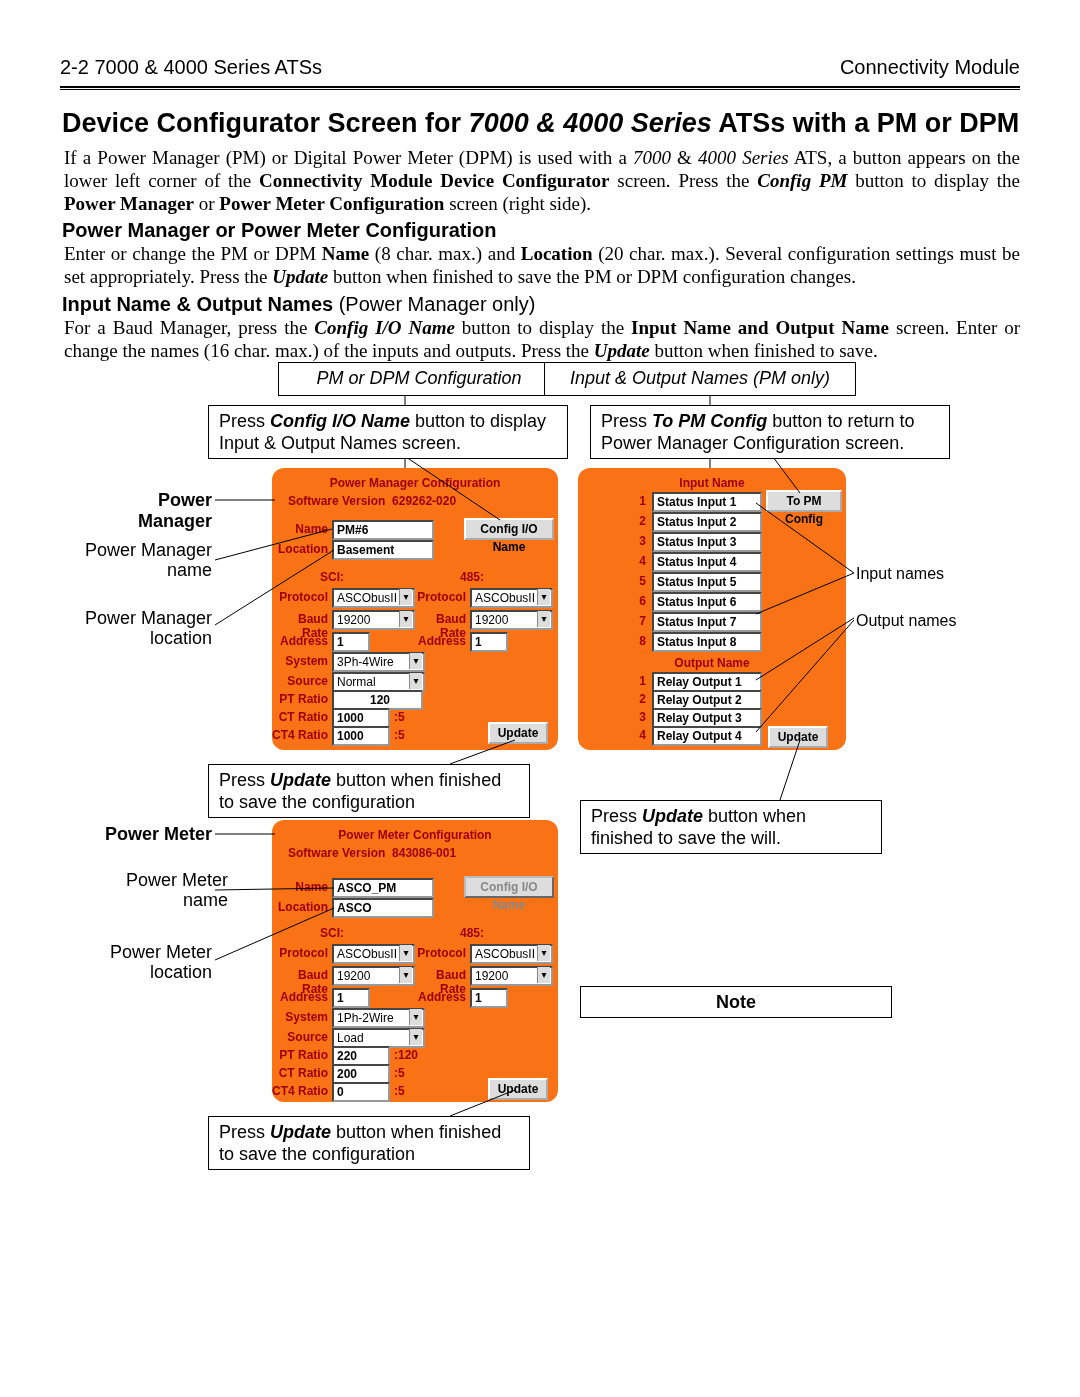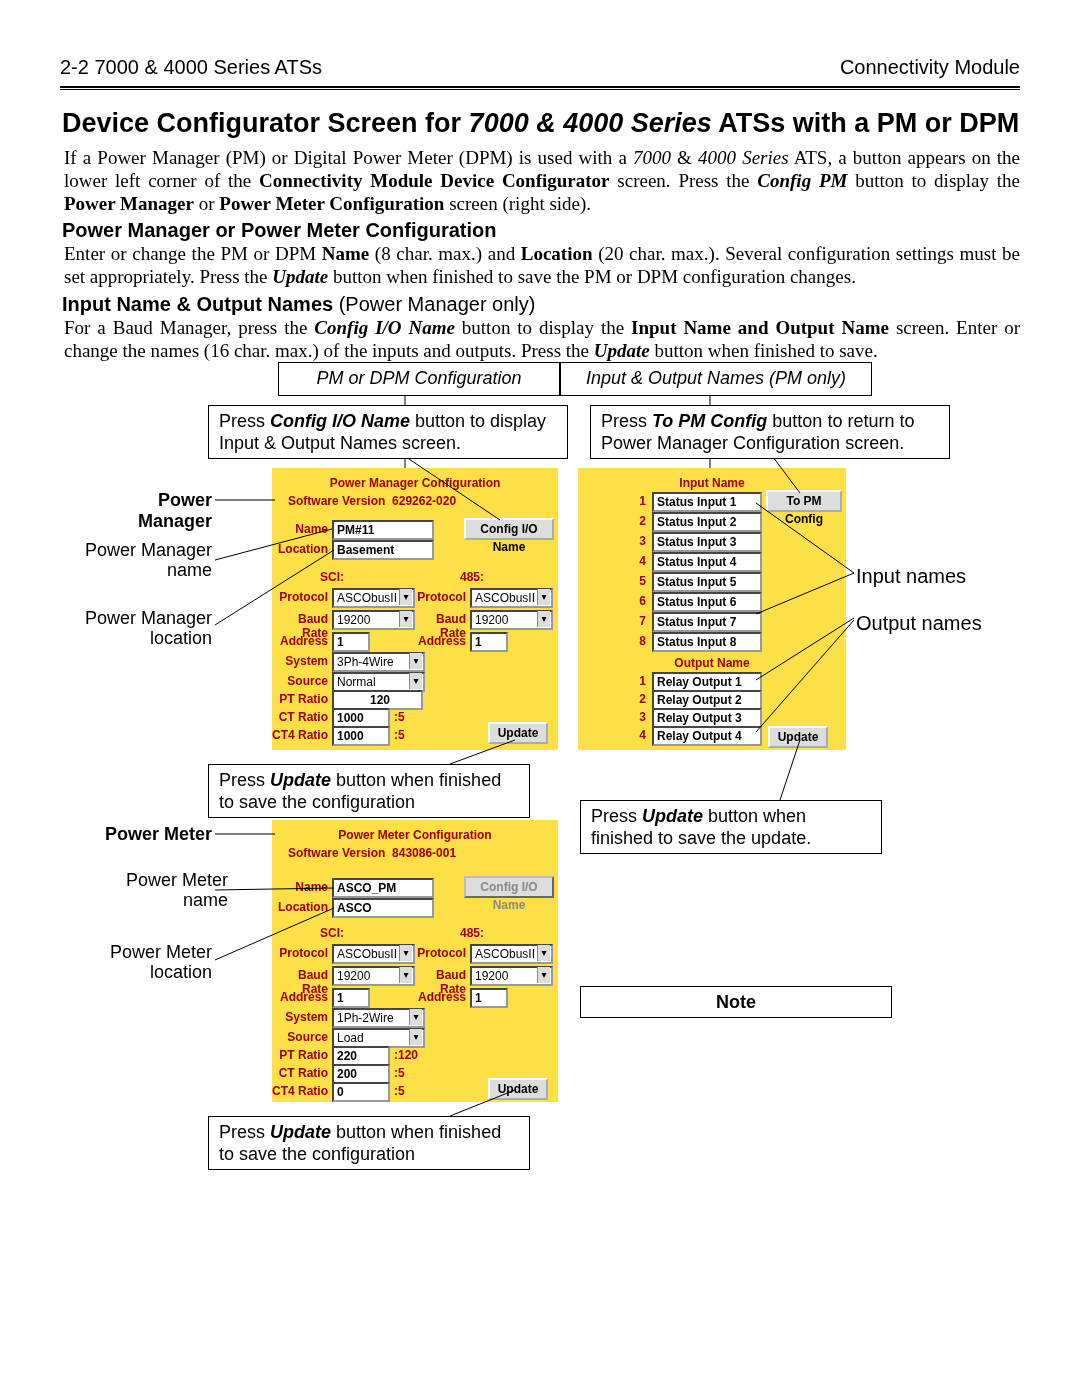--- a/index.html
+++ b/index.html
@@ -90,7 +90,7 @@
   </div>
 
   <div class="abox arial center" style="left:278px; top:362px; width:260px; height:24px;">PM or DPM Configuration</div>
-  <div class="abox arial center" style="left:560px; top:362px; width:290px; height:24px;">Input &amp; Output Names (PM only)</div>
+  <div class="abox arial center" style="left:544px; top:362px; width:290px; height:24px;">Input &amp; Output Names (PM only)</div>
 
   <div class="abox arial" style="left:590px; top:405px; width:338px;">
     <span>Press </span><b><i>To PM Config</i></b><span> button to return to Power Manager Configuration screen.</span>

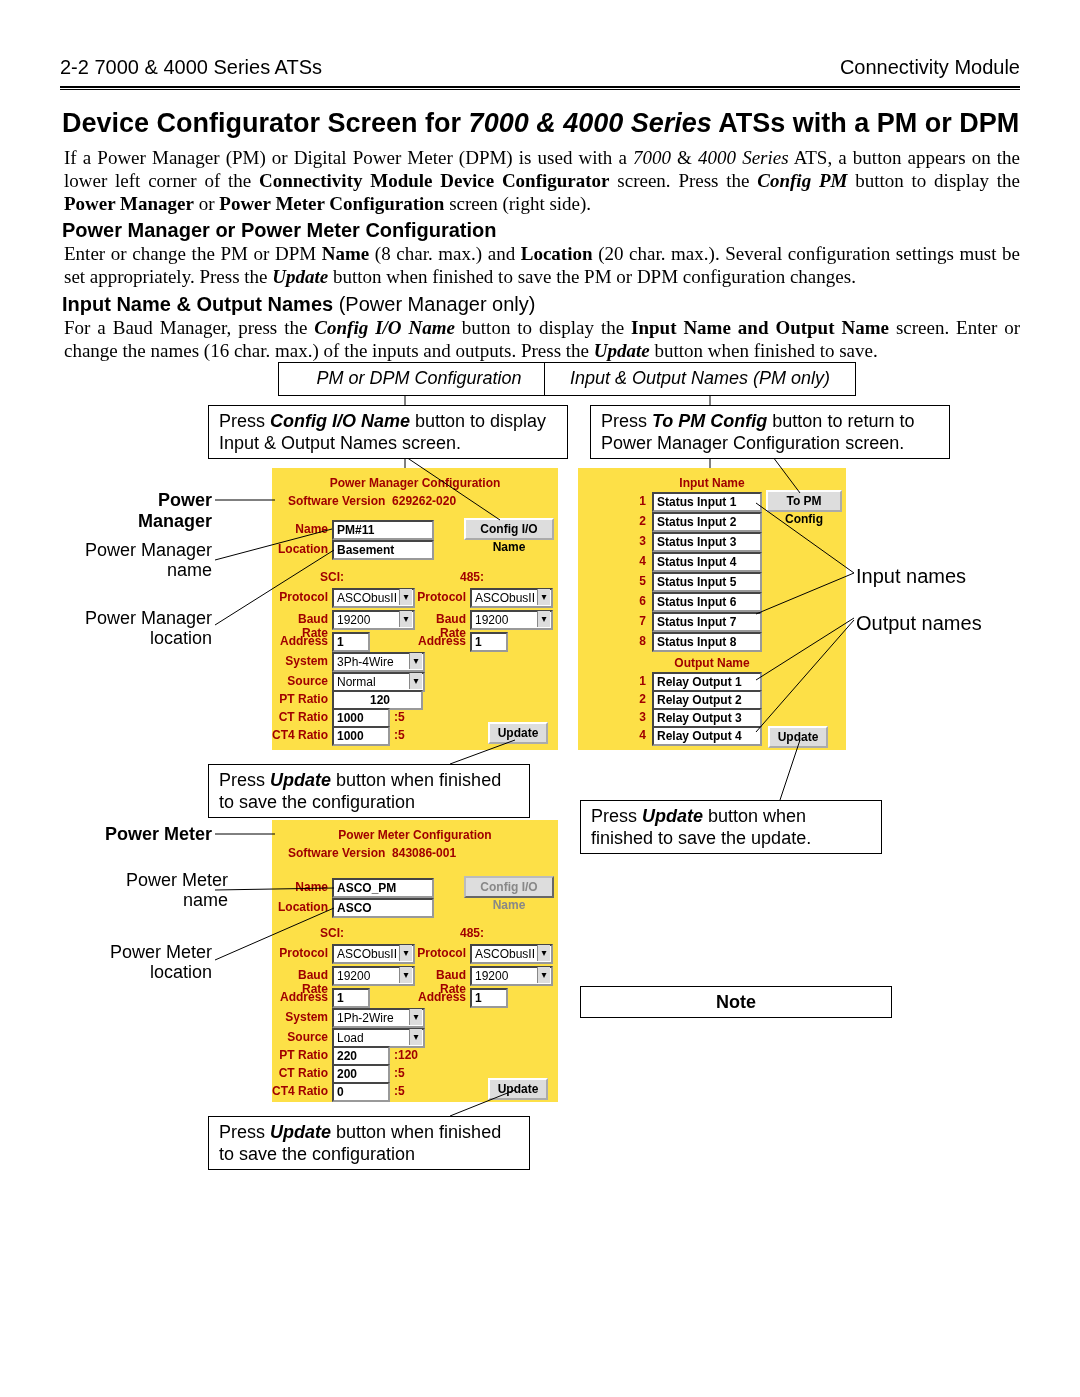--- a/index.html
+++ b/index.html
@@ -40,7 +40,7 @@
   .alabL{ position: absolute; font-size: 20px; text-align: center; z-index: 15; }
 
   
-  .panel { position: absolute; background: #fde047;}
+  .panel { position: absolute; background: #f97316; border-radius: 12px;}
   .panel .title { position: absolute; left:0; right:0; top: 8px; text-align:center; color:#a00000; font-size:12px; font-weight:bold;}
   .panel .sv { position: absolute; top: 26px; left: 16px; color:#a00000; font-size: 12px; font-weight:bold;}
 

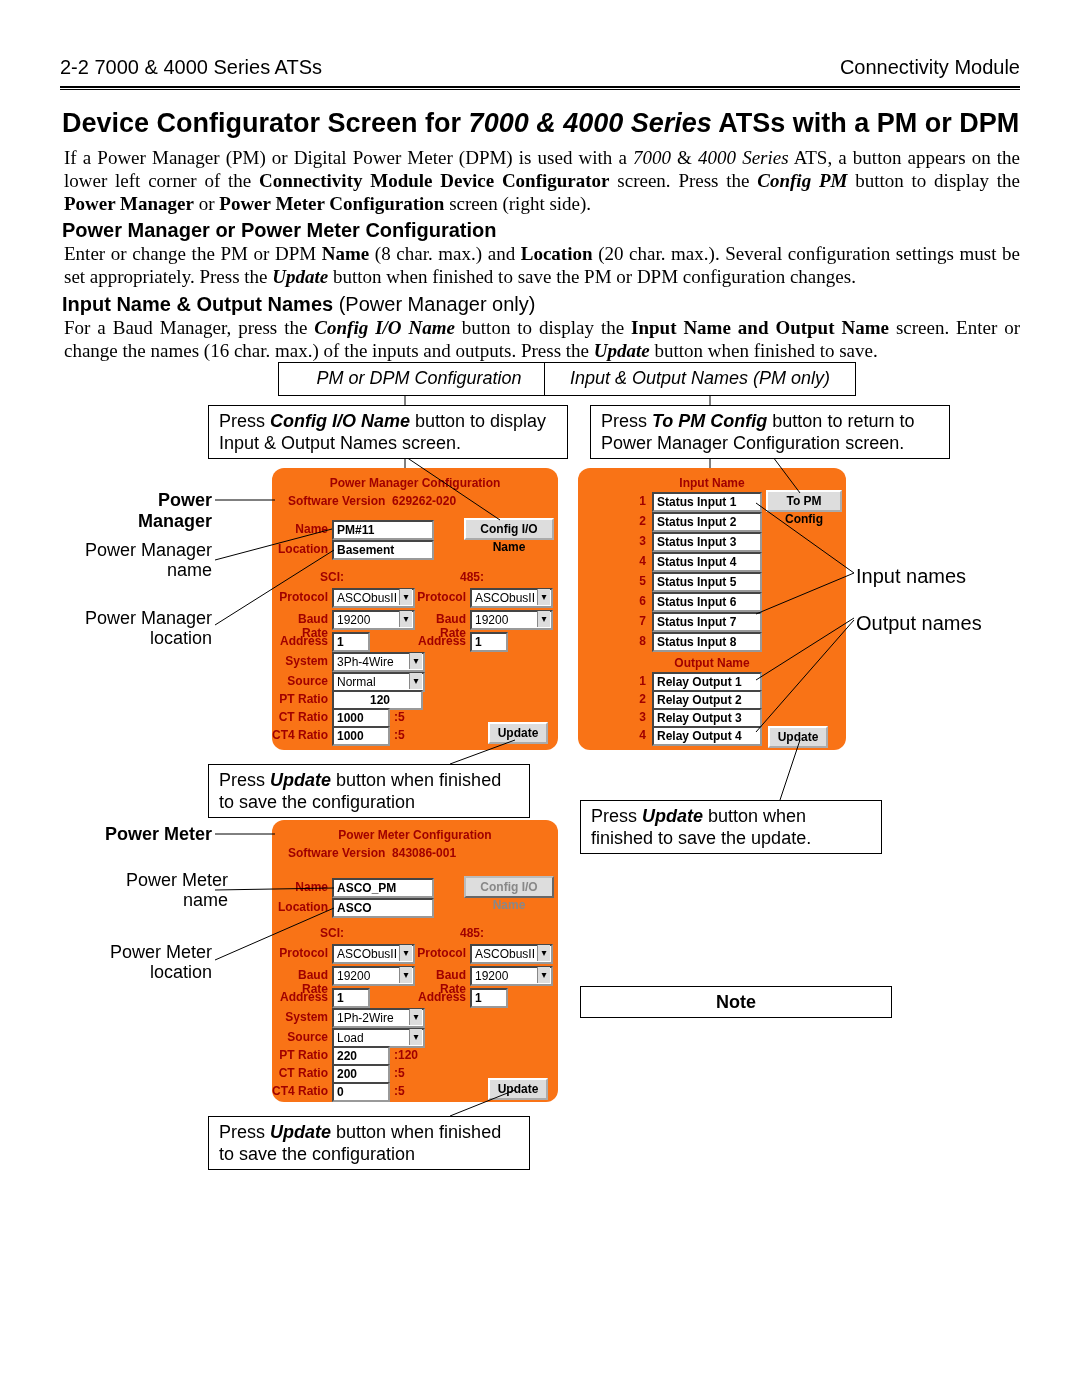--- a/index.html
+++ b/index.html
@@ -115,7 +115,7 @@
     <div class="sv"><span>Software Version</span>&nbsp;&nbsp;<span>629262-020</span></div>
 
     <div class="fldlab" style="top:54px; left:0; width:56px;">Name</div>
-    <div class="fldval" style="top:52px; left:60px; width:92px;">PM#11</div>
+    <div class="fldval" style="top:52px; left:60px; width:92px;">PM#6</div>
     <div class="btn" style="top:50px; left:192px; width:86px;">Config I/O Name</div>
 
     <div class="fldlab" style="top:74px; left:0; width:56px;">Location</div>

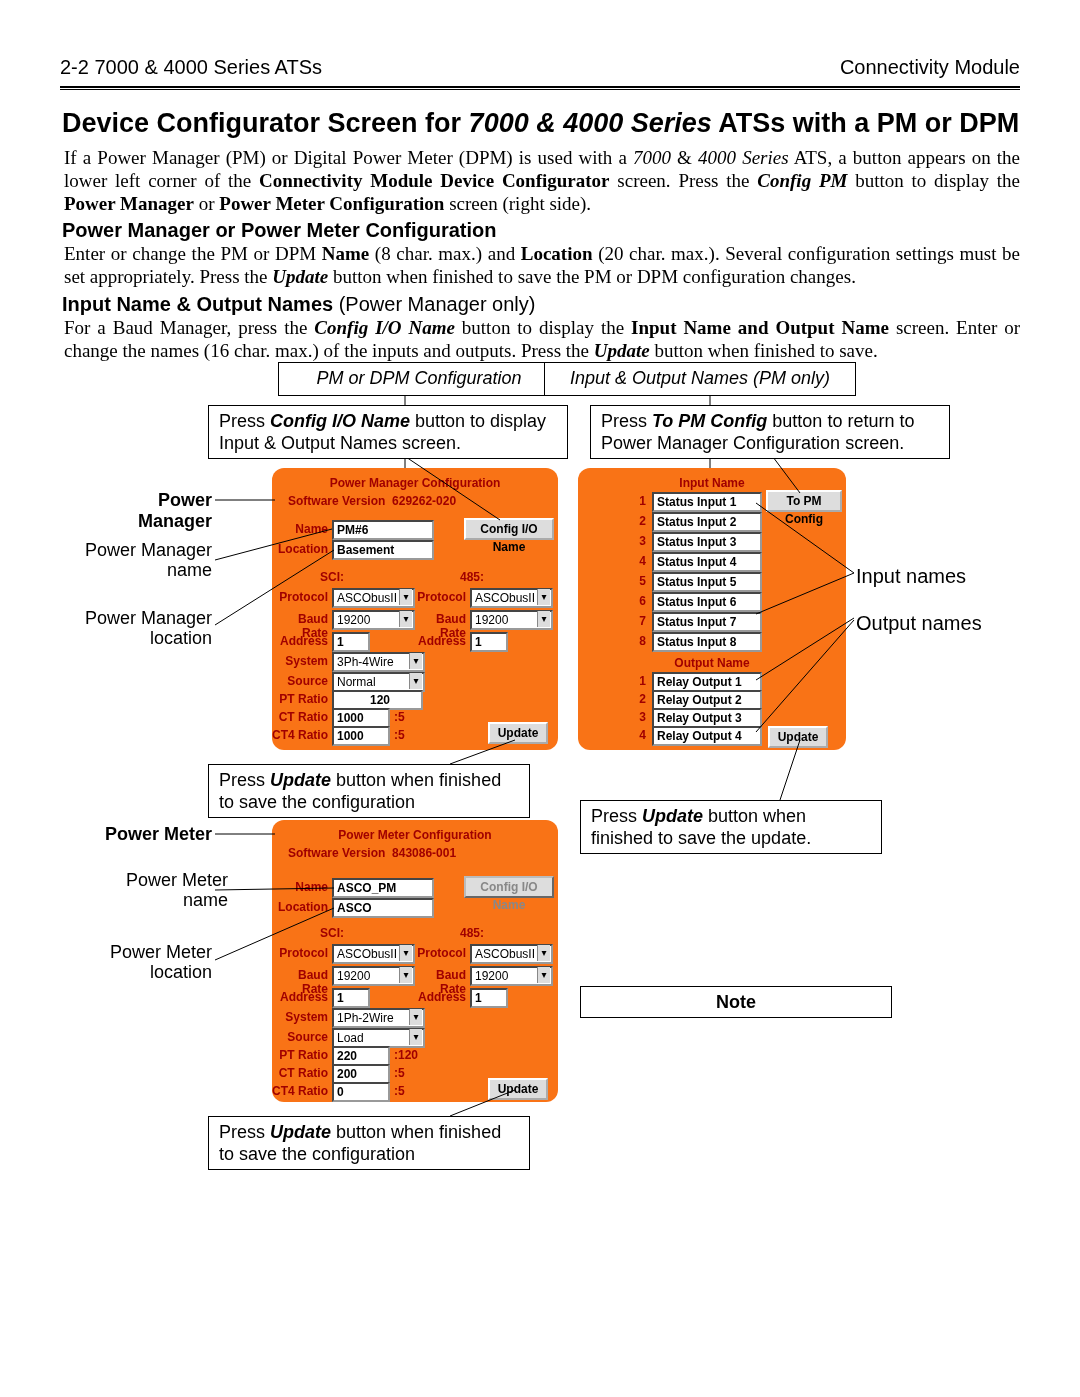--- a/index.html
+++ b/index.html
@@ -37,7 +37,7 @@
   .abox { position: absolute; background: #fff; border: 1px solid #000; padding: 4px 10px; font-size: 18px; line-height: 22px; z-index: 20; }
   .abox.center { text-align: center; font-style: italic; }
   .alab { position: absolute; font-size: 18px; text-align: right; z-index: 15; }
-  .alabL{ position: absolute; font-size: 20px; text-align: center; z-index: 15; }
+  .alabL{ position: absolute; font-size: 16px; text-align: center; z-index: 15; }
 
   
   .panel { position: absolute; background: #f97316; border-radius: 12px;}

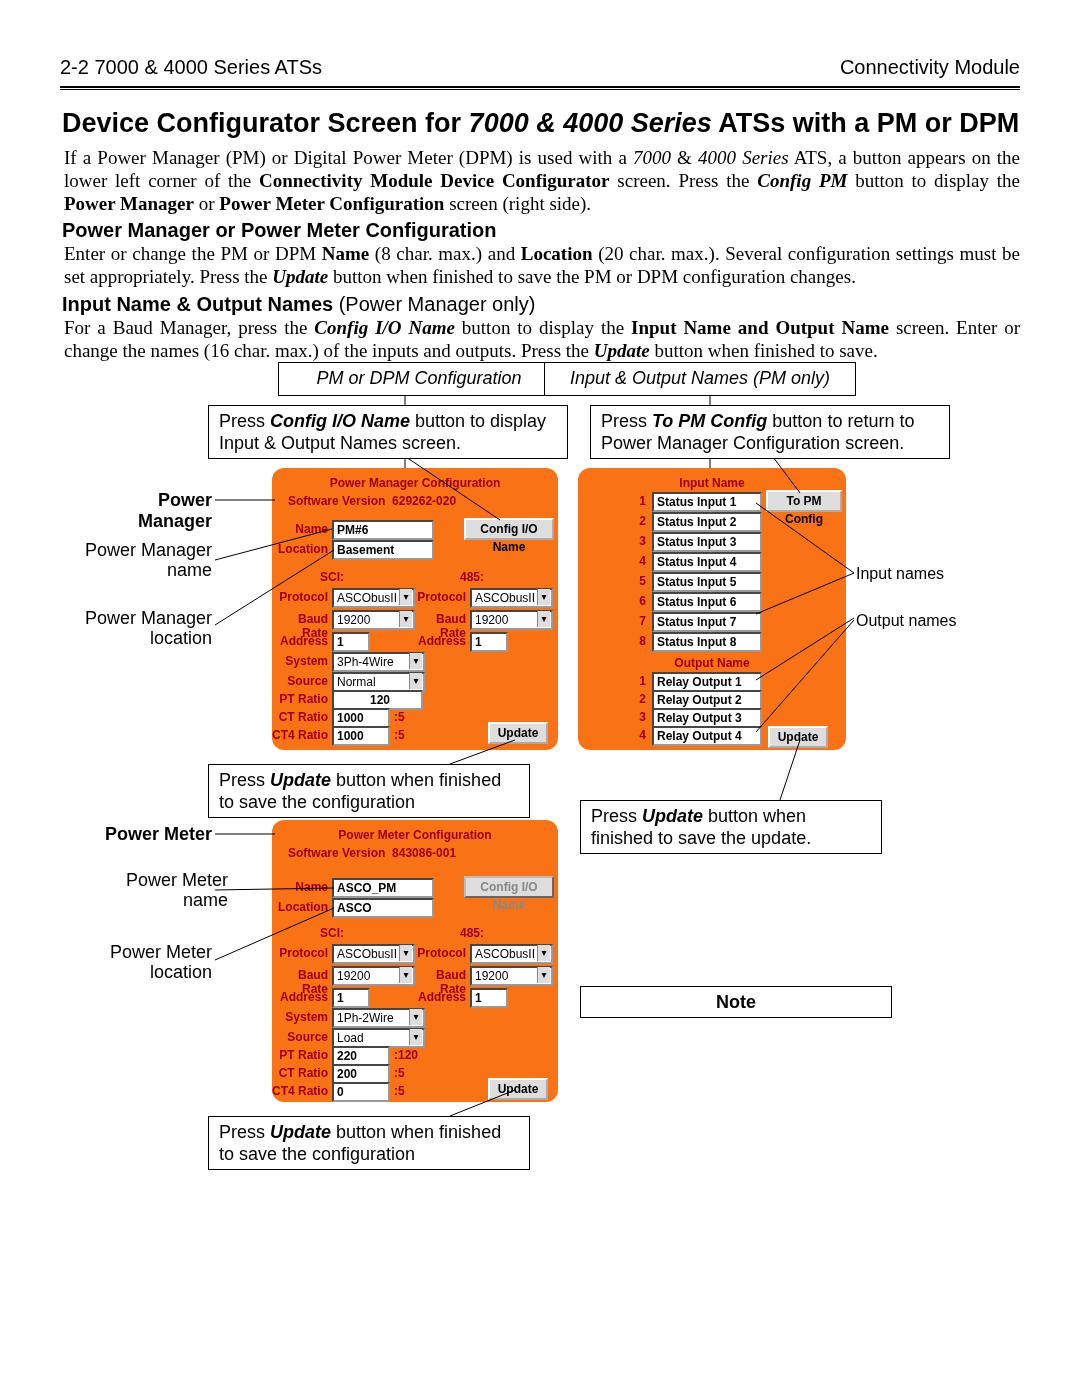--- a/index.html
+++ b/index.html
@@ -199,7 +199,7 @@
   </div>
 
   <div class="abox arial" style="left:580px; top:800px; width:280px;">
-    <span>Press </span><b><i>Update</i></b><span> button when finished to save the update.</span>
+    <span>Press </span><b><i>Update</i></b><span> button when finished to save the will.</span>
   </div>
 
   <div class="panel arial" style="left:272px; top:820px; width:286px; height:282px;">

